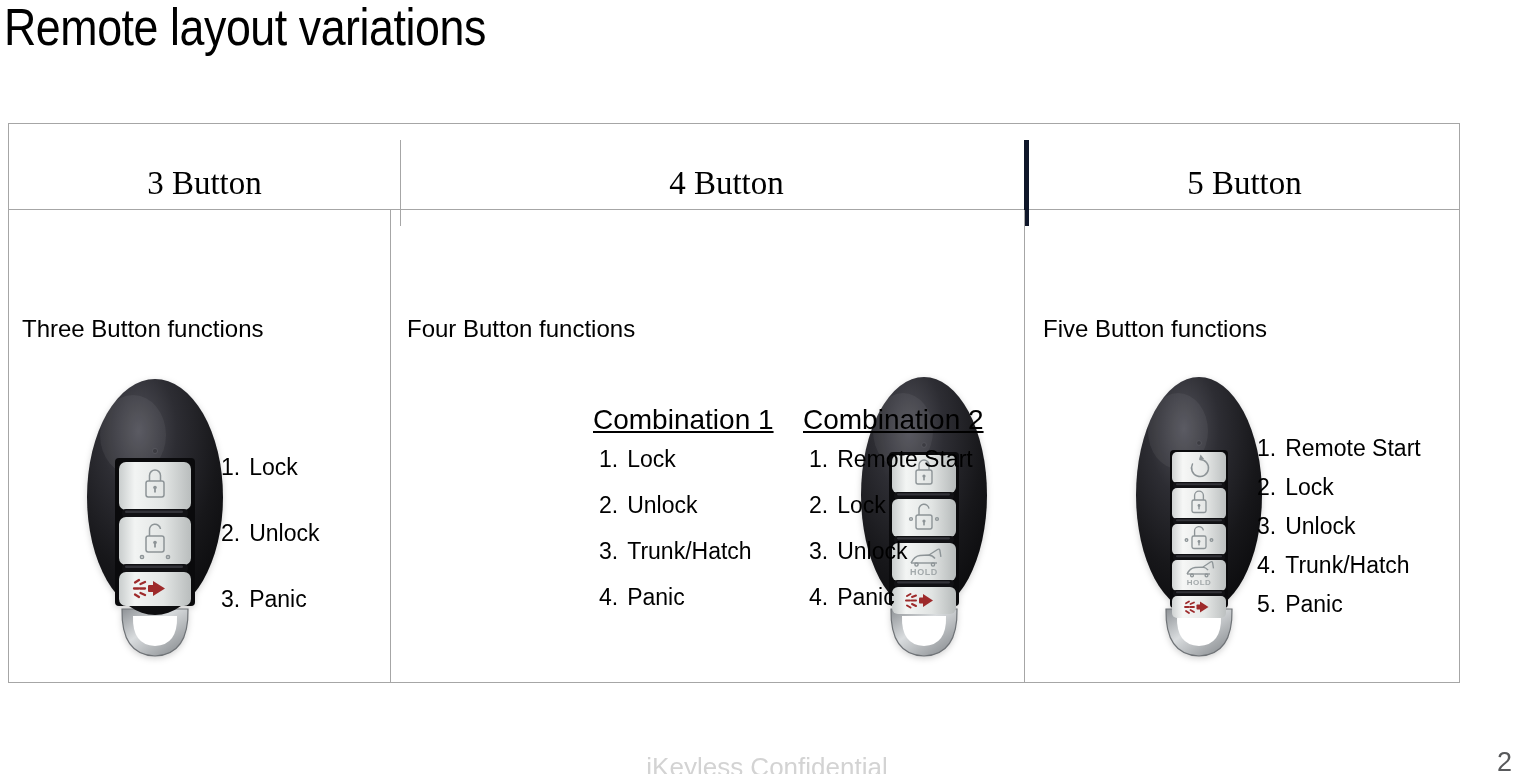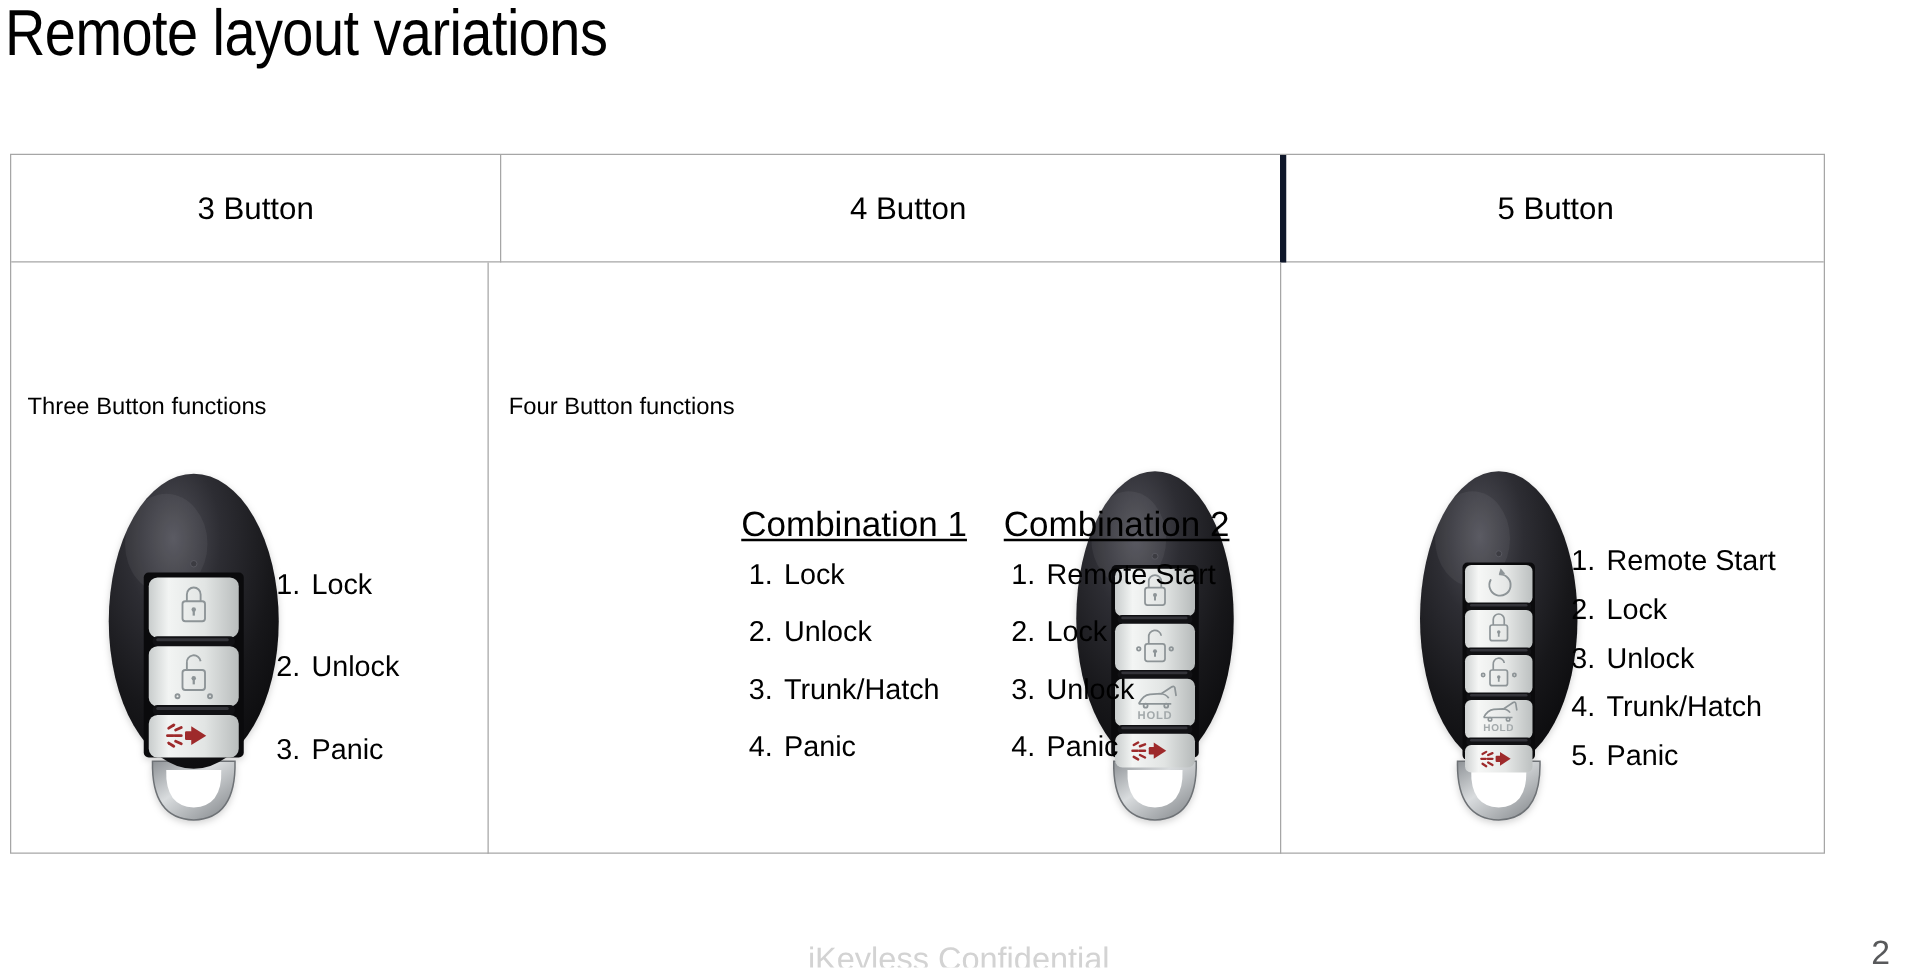--- a/index.html
+++ b/index.html
@@ -52,13 +52,14 @@
   }
   .head-cell {
     position: absolute;
-    top: 0;
+    top: 16px;
     height: 86px;
     display: flex;
     align-items: center;
     justify-content: center;
-    font-size: 25px;
+    font-size: 33px;
     box-sizing: border-box;
+    font-family: Liberation Serif, serif;
   }
   .head-cell.c1 { left: 0px;    width: 391px; }
   .head-cell.c2 { left: 391px;  width: 624px; border-left: 1px solid #a6a6a6; padding-left: 28px; }

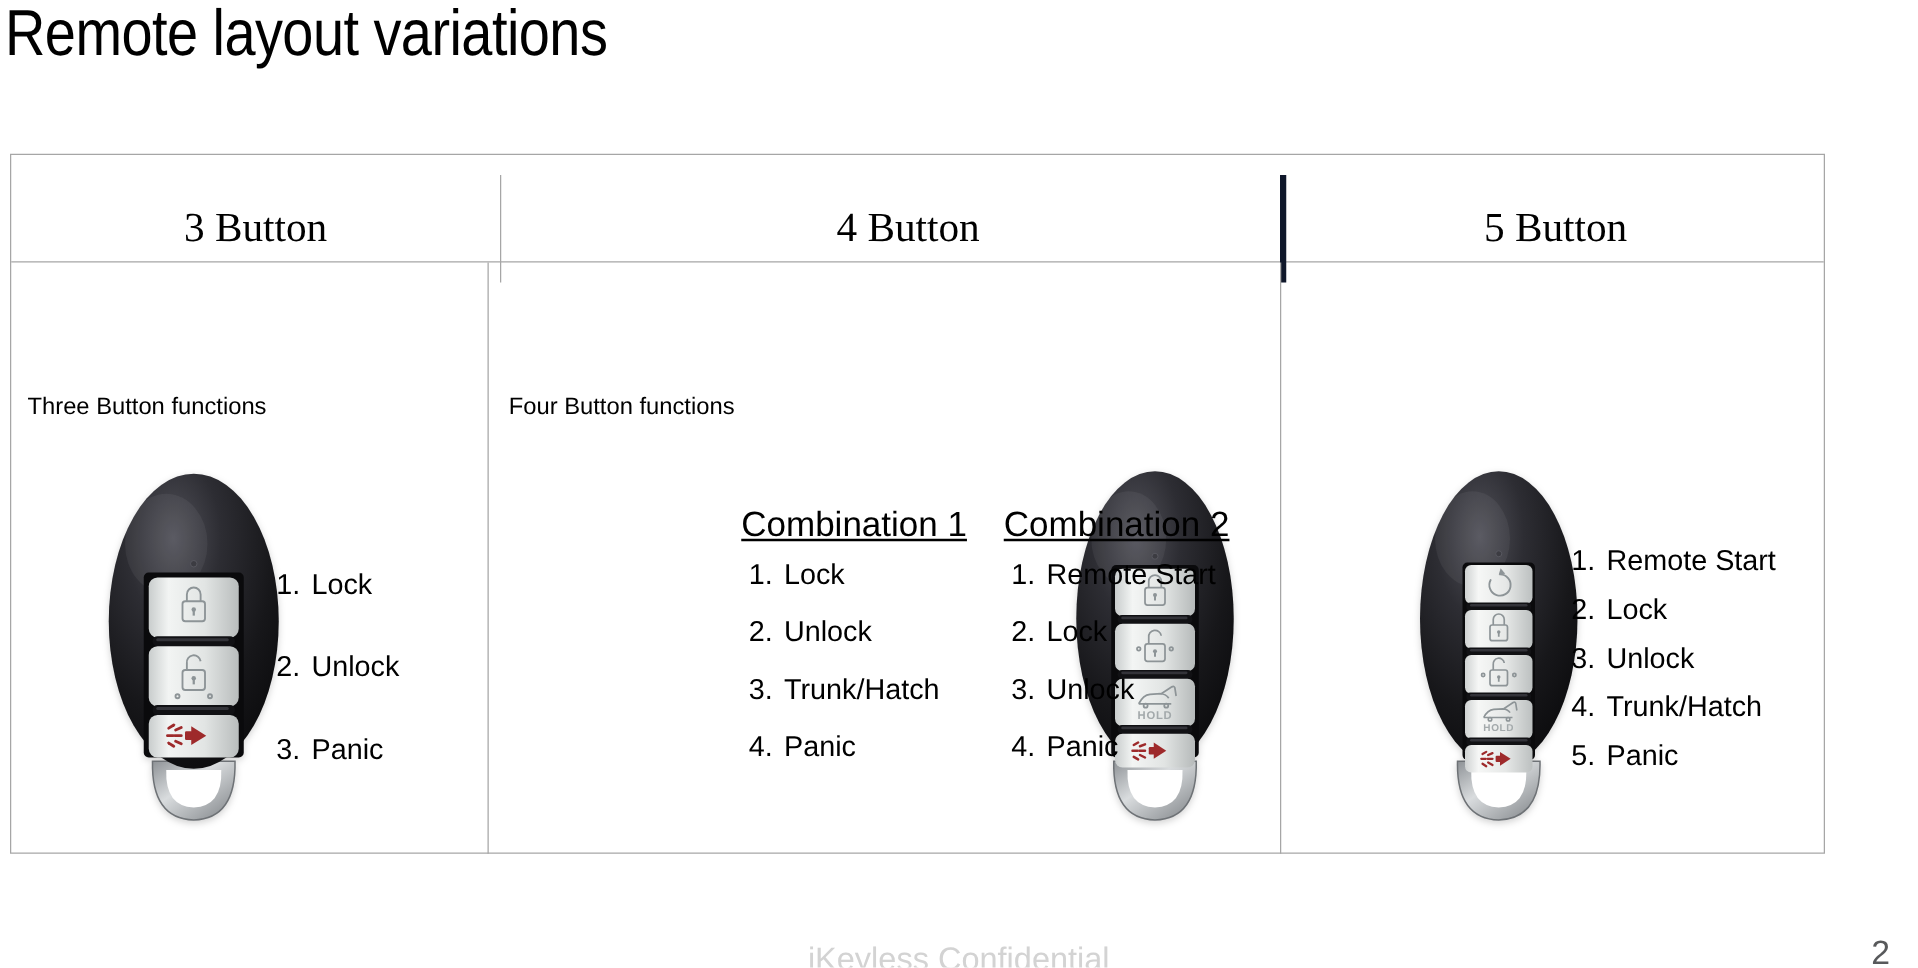--- a/index.html
+++ b/index.html
@@ -79,7 +79,7 @@
     position: absolute;
     top: 105px;
     left: 13px;
-    font-size: 19px;
+    font-size: 24px;
     white-space: nowrap;
   }
   .body-cell.c1 .cell-heading { top: 105px; left: 13px; }

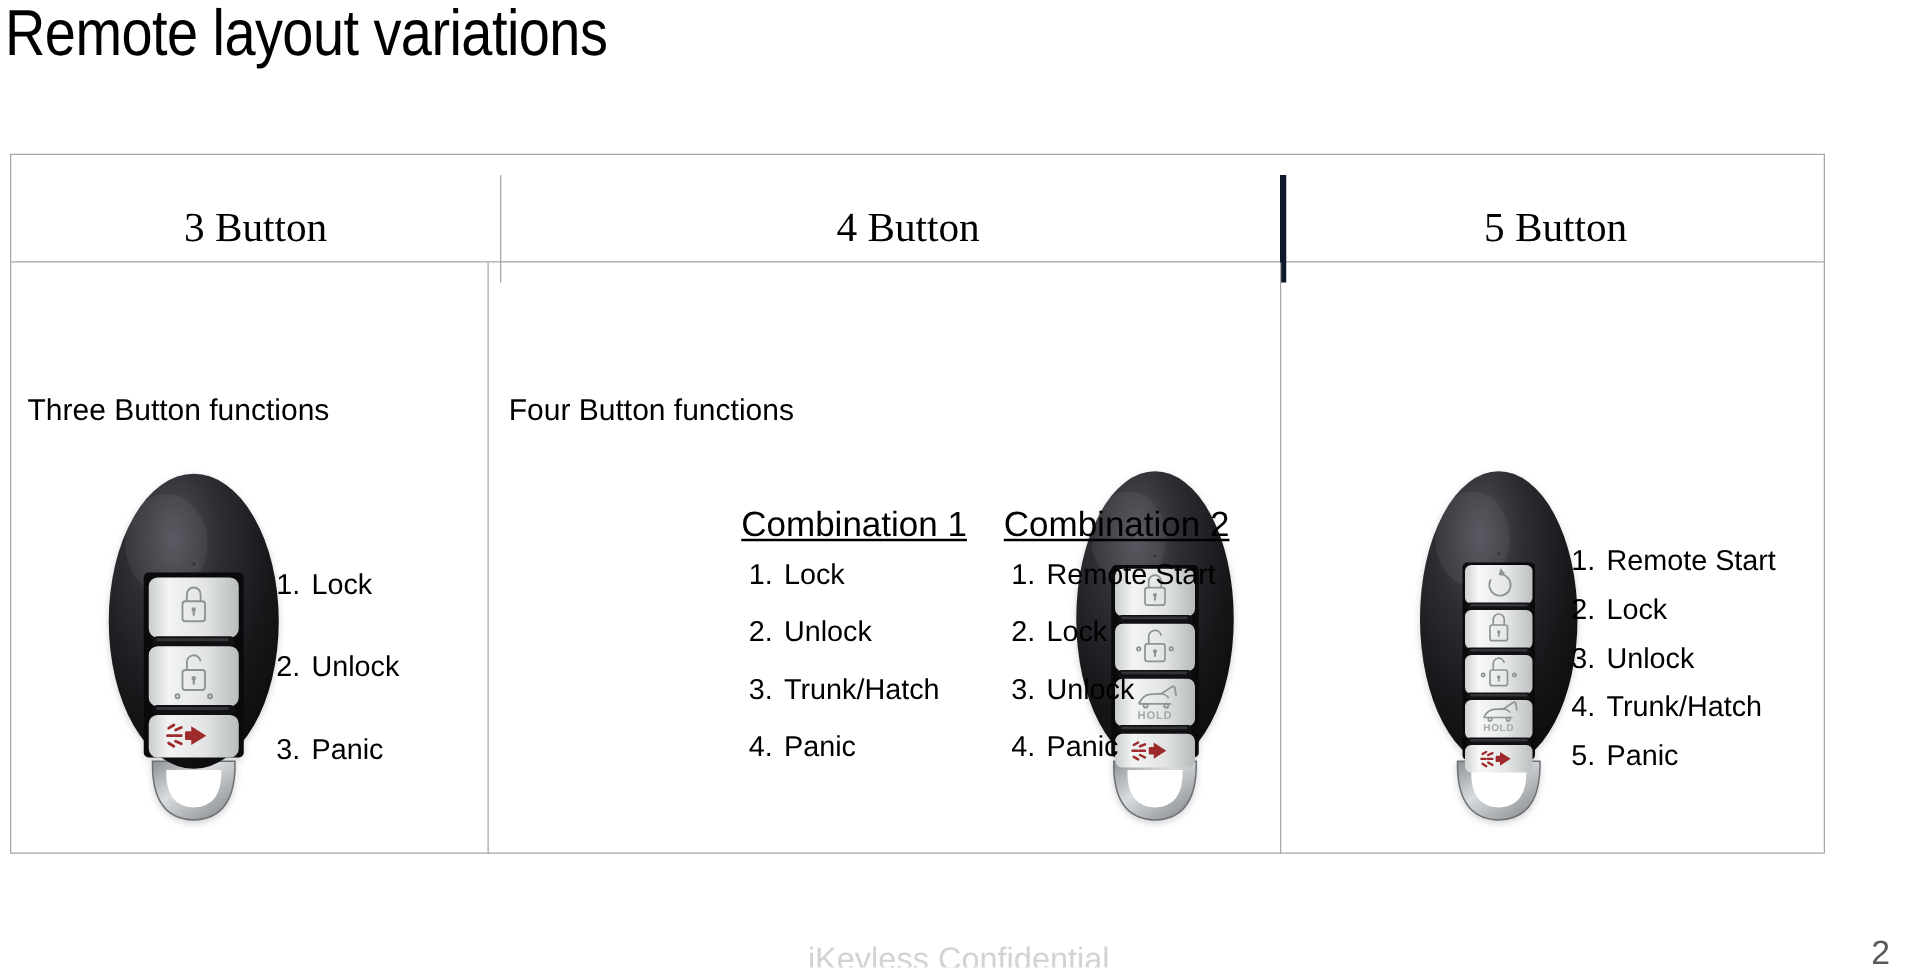--- a/index.html
+++ b/index.html
@@ -372,6 +372,7 @@
   </div>
 
   <div class="body-cell c3">
+    <div class="cell-heading">Five Button functions</div>
 
     <svg class="fob" style="left:99px; top:161px;" width="150" height="292" viewBox="0 0 150 292">
       <defs>

